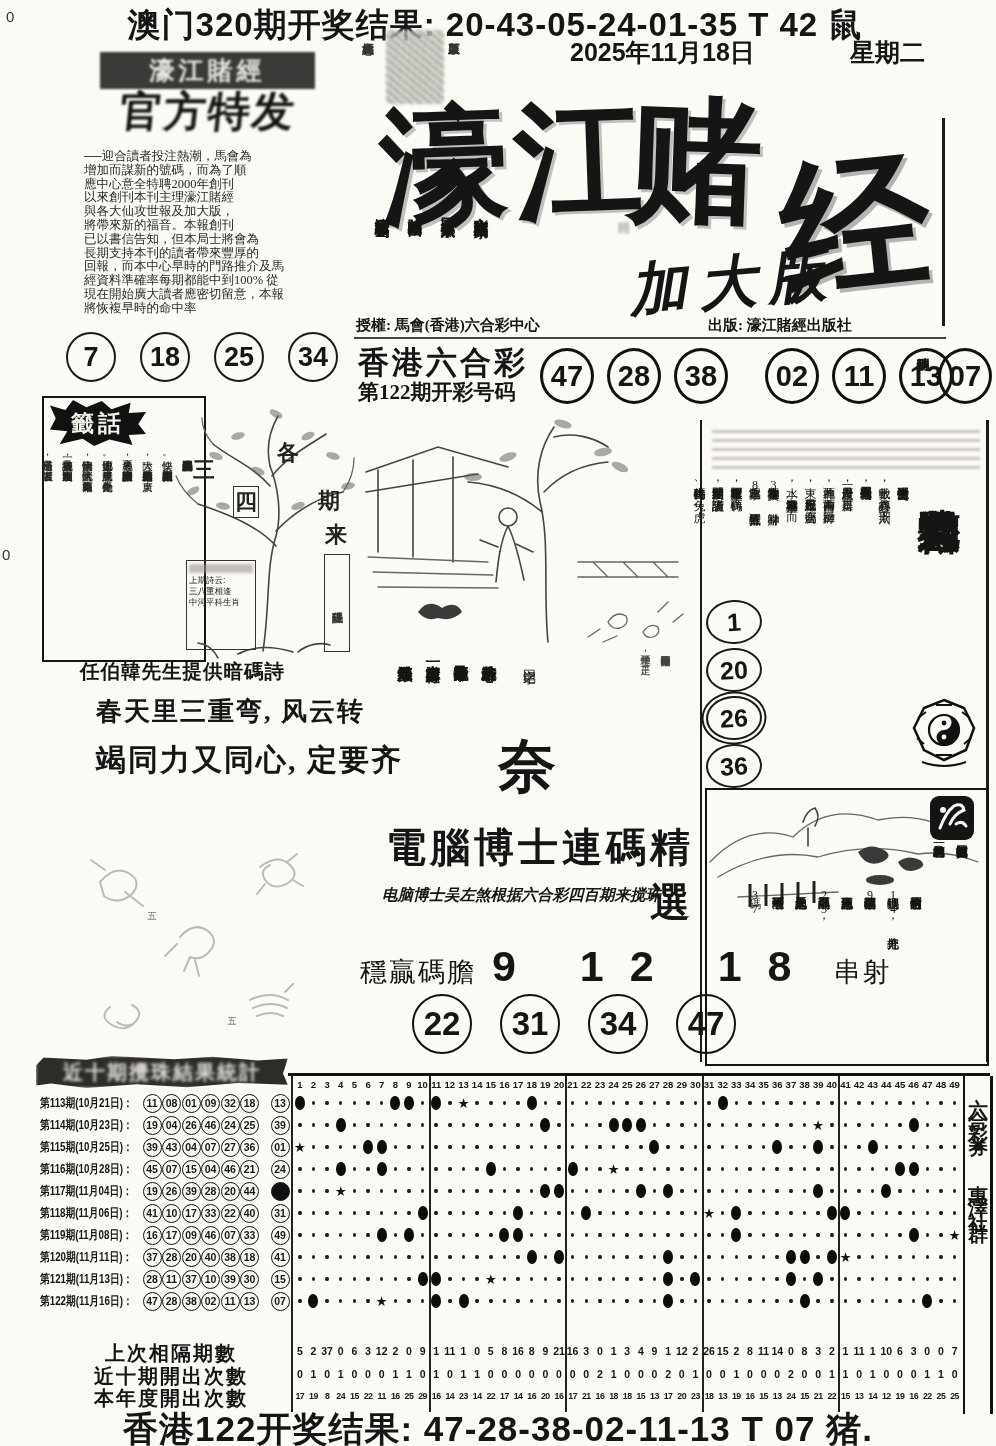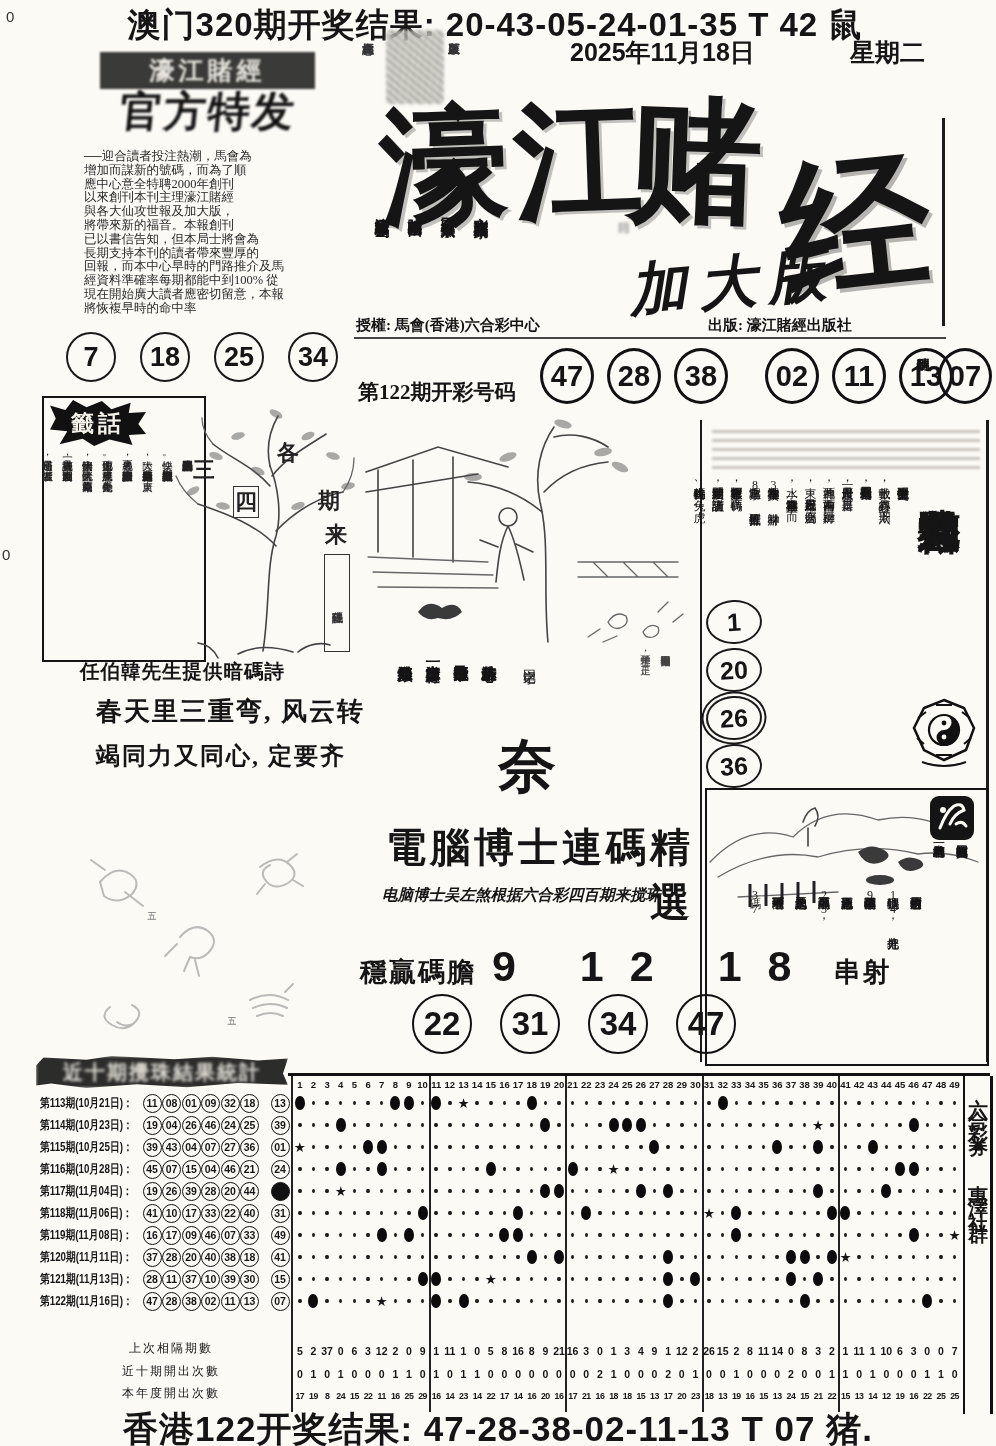--- a/index.html
+++ b/index.html
@@ -222,6 +222,7 @@
       <span class="cnum">34</span>
     </div>
 
+  <div class="abs hk-t1 serif">香港六合彩</div>
   <div class="abs hk-t2 serif">第122期开彩号码</div>
   <div class="abs" id="hk-balls">
       <span class="cnum">47</span>

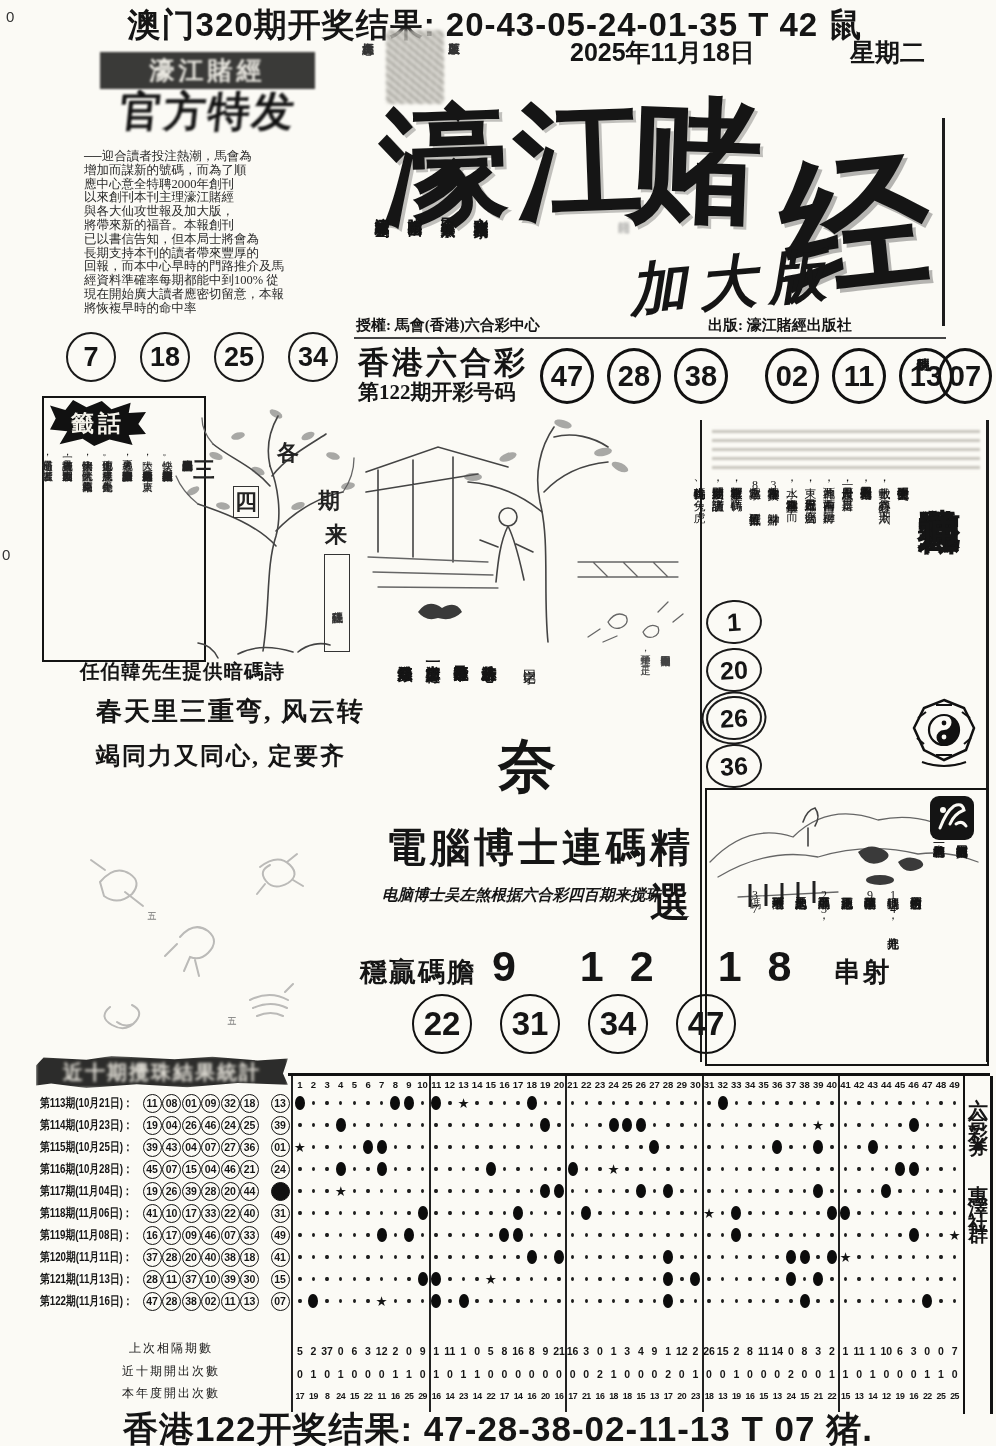--- a/index.html
+++ b/index.html
@@ -269,6 +269,12 @@
   <span class="tchar boxed" style="left:233px;top:486px">四</span>
   <span class="tchar" style="left:318px;top:486px">期</span>
   <span class="tchar" style="left:325px;top:520px">来</span>
+  <div class="abs tnote">
+    <div class="smudge"></div>
+    <div>上期詩云:</div>
+    <div>三八重相逢</div>
+    <div>中河平科生肖</div>
+  </div>
   <div class="abs v tside">任韓藏碼隱訣</div>
 
   <div class="abs poem-cap serif">任伯韓先生提供暗碼詩</div>

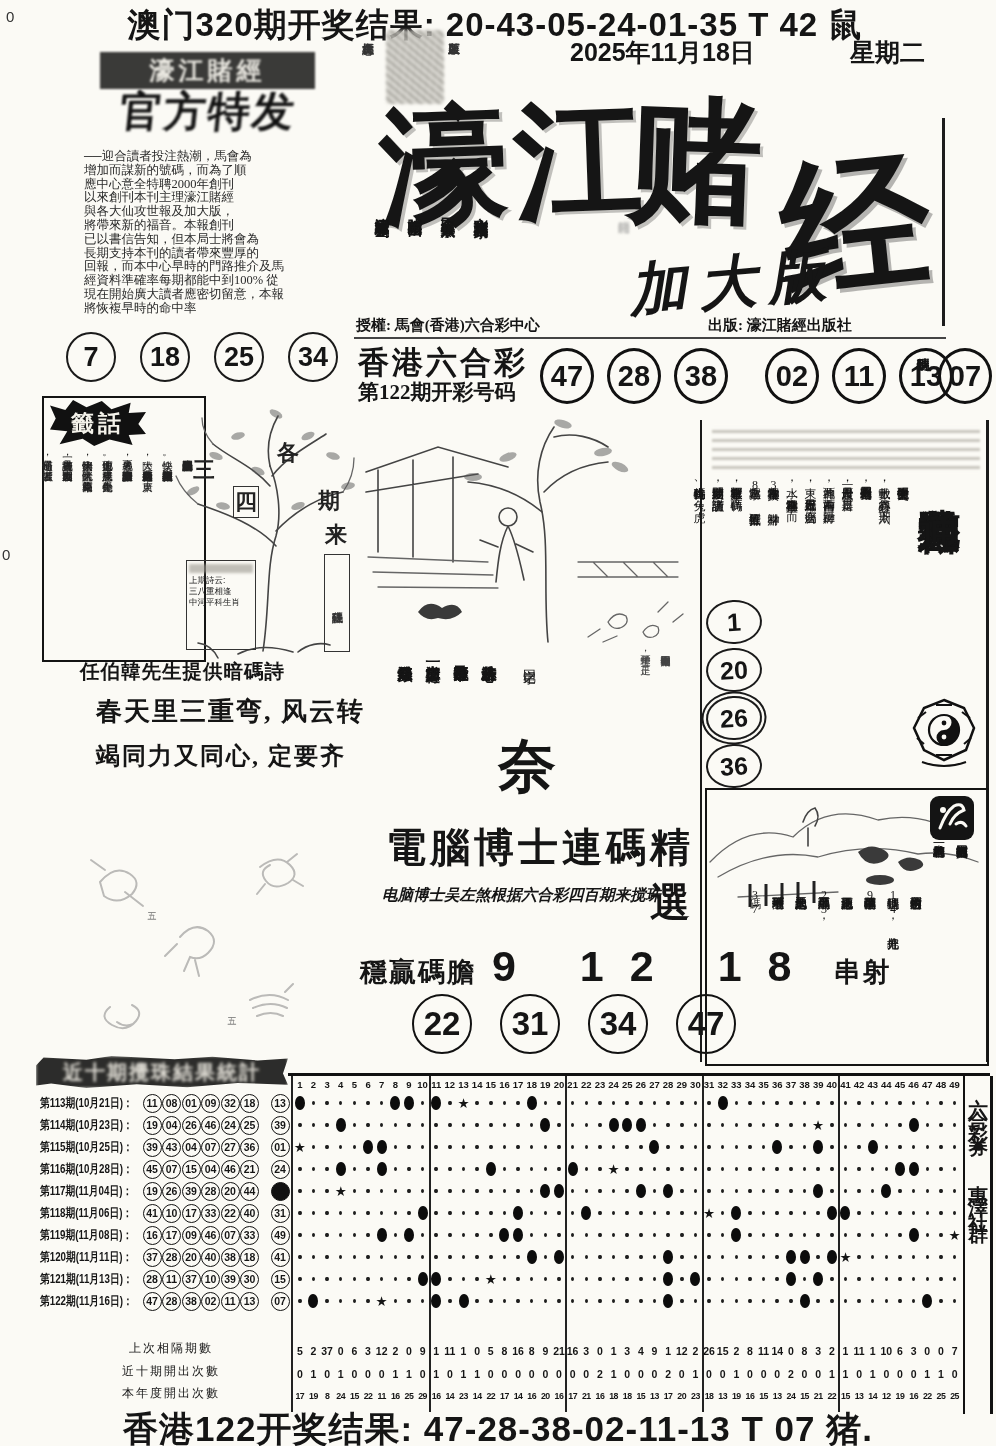--- a/index.html
+++ b/index.html
@@ -80,7 +80,7 @@
   
   .poem-cap{left:80px;top:658px;font-size:19.5px;font-weight:900;letter-spacing:1px;filter:blur(.5px);}
   .poem-l1{left:96px;top:694px;font-size:26px;font-weight:700;letter-spacing:2px;}
-  .poem-l2{left:96px;top:740px;font-size:24px;font-weight:700;letter-spacing:2px;}
+  .poem-l2{left:96px;top:740px;font-size:30px;font-weight:700;letter-spacing:2px;}
 
   
   .illu{left:358px;top:412px;}

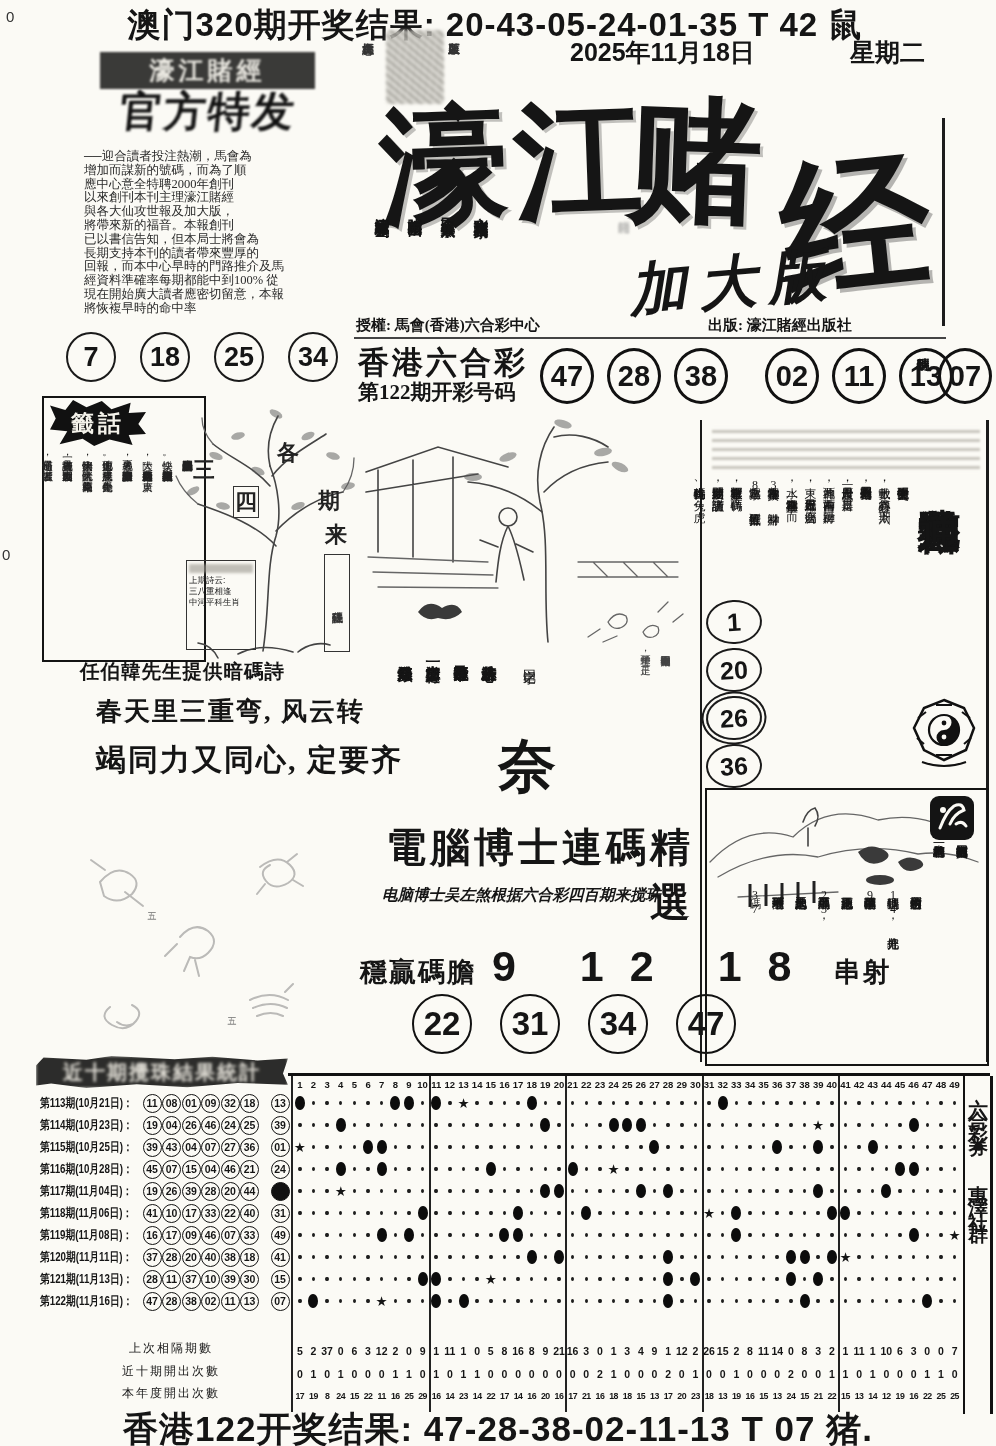--- a/index.html
+++ b/index.html
@@ -114,7 +114,7 @@
   .doc-body{left:382px;top:882px;width:300px;font-size:15.5px;line-height:25px;font-weight:bold;
         font-style:italic;filter:blur(.3px);}
   .doc-stable{left:360px;top:942px;display:flex;align-items:baseline;gap:16px;}
-  .doc-stable .lab{font-size:27px;font-weight:700;letter-spacing:2px;}
+  .doc-stable .lab{font-size:27px;font-weight:400;letter-spacing:2px;}
   .doc-stable .nums{font-size:43px;font-weight:900;letter-spacing:26px;font-family:"Liberation Sans",sans-serif;}
   #doctor-balls{left:412px;top:994px;display:flex;gap:28px;}
   #doctor-balls .cnum{width:56px;height:56px;border:2.5px solid #111;border-radius:50%;

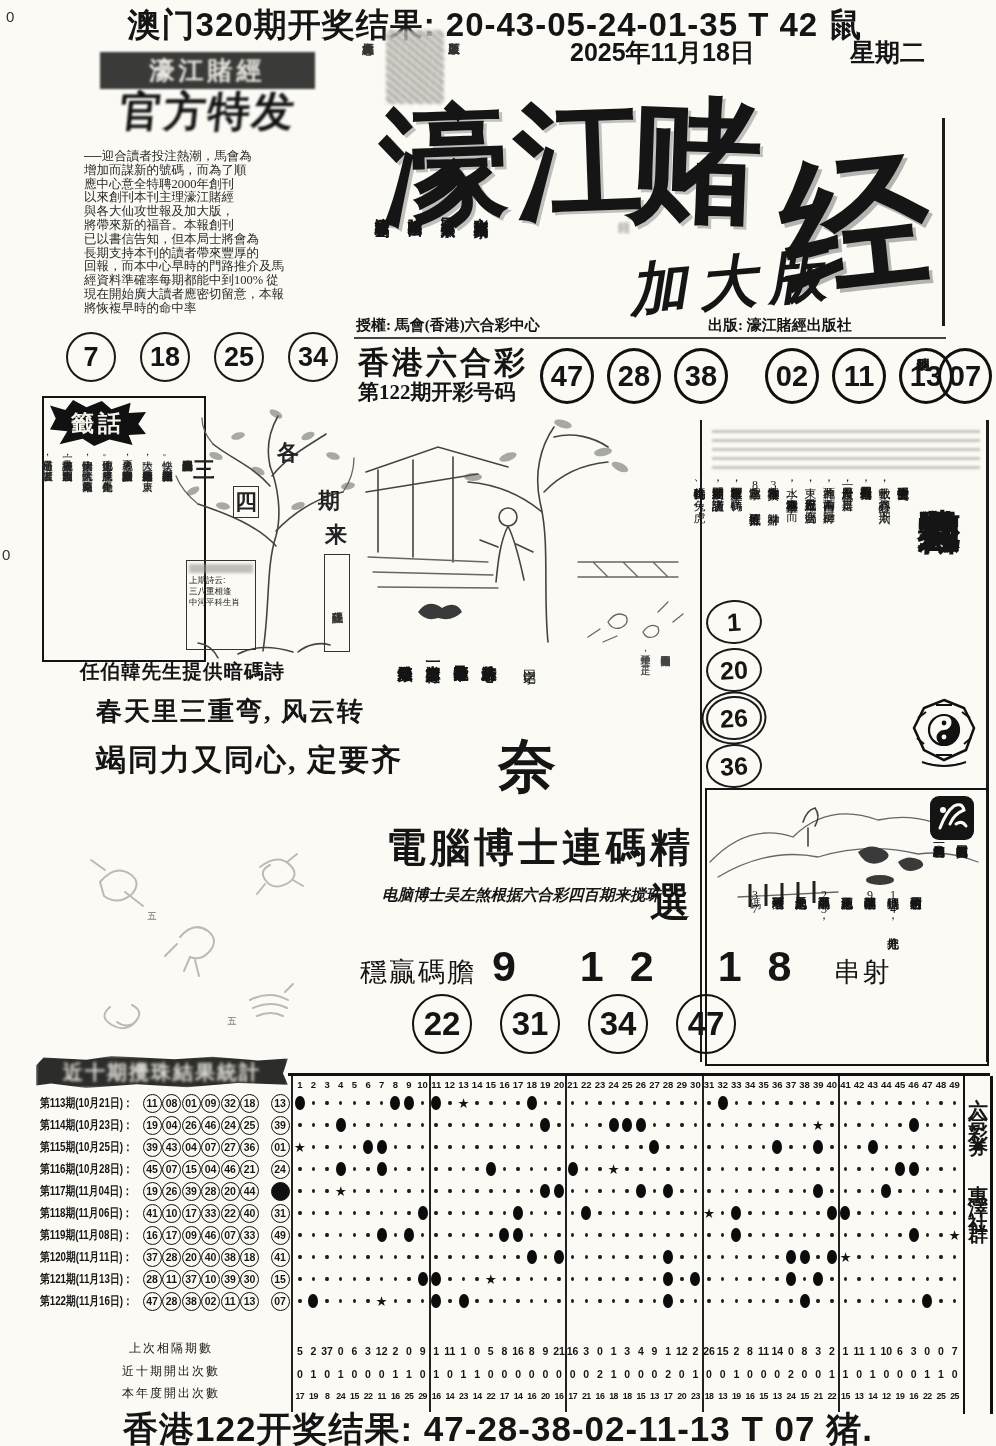--- a/index.html
+++ b/index.html
@@ -156,7 +156,7 @@
   .strip .v{font-size:20px;font-weight:bold;letter-spacing:13px;margin-top:6px;}
   .strip-outer{left:990px;top:1076px;width:2.5px;height:338px;background:#111;}
   #stats-labels{left:56px;top:1340px;width:230px;text-align:center;}
-  .slabel{height:22.5px;font-size:12px;font-weight:normal;letter-spacing:2px;}
+  .slabel{height:22.5px;font-size:20px;font-weight:bold;letter-spacing:2px;}
   #stats-values{left:293px;top:1340px;}
   .svrow{height:22.5px;display:flex;align-items:center;}
   .sval{flex:0 0 13.65px;text-align:center;font-size:10.5px;font-weight:bold;}

